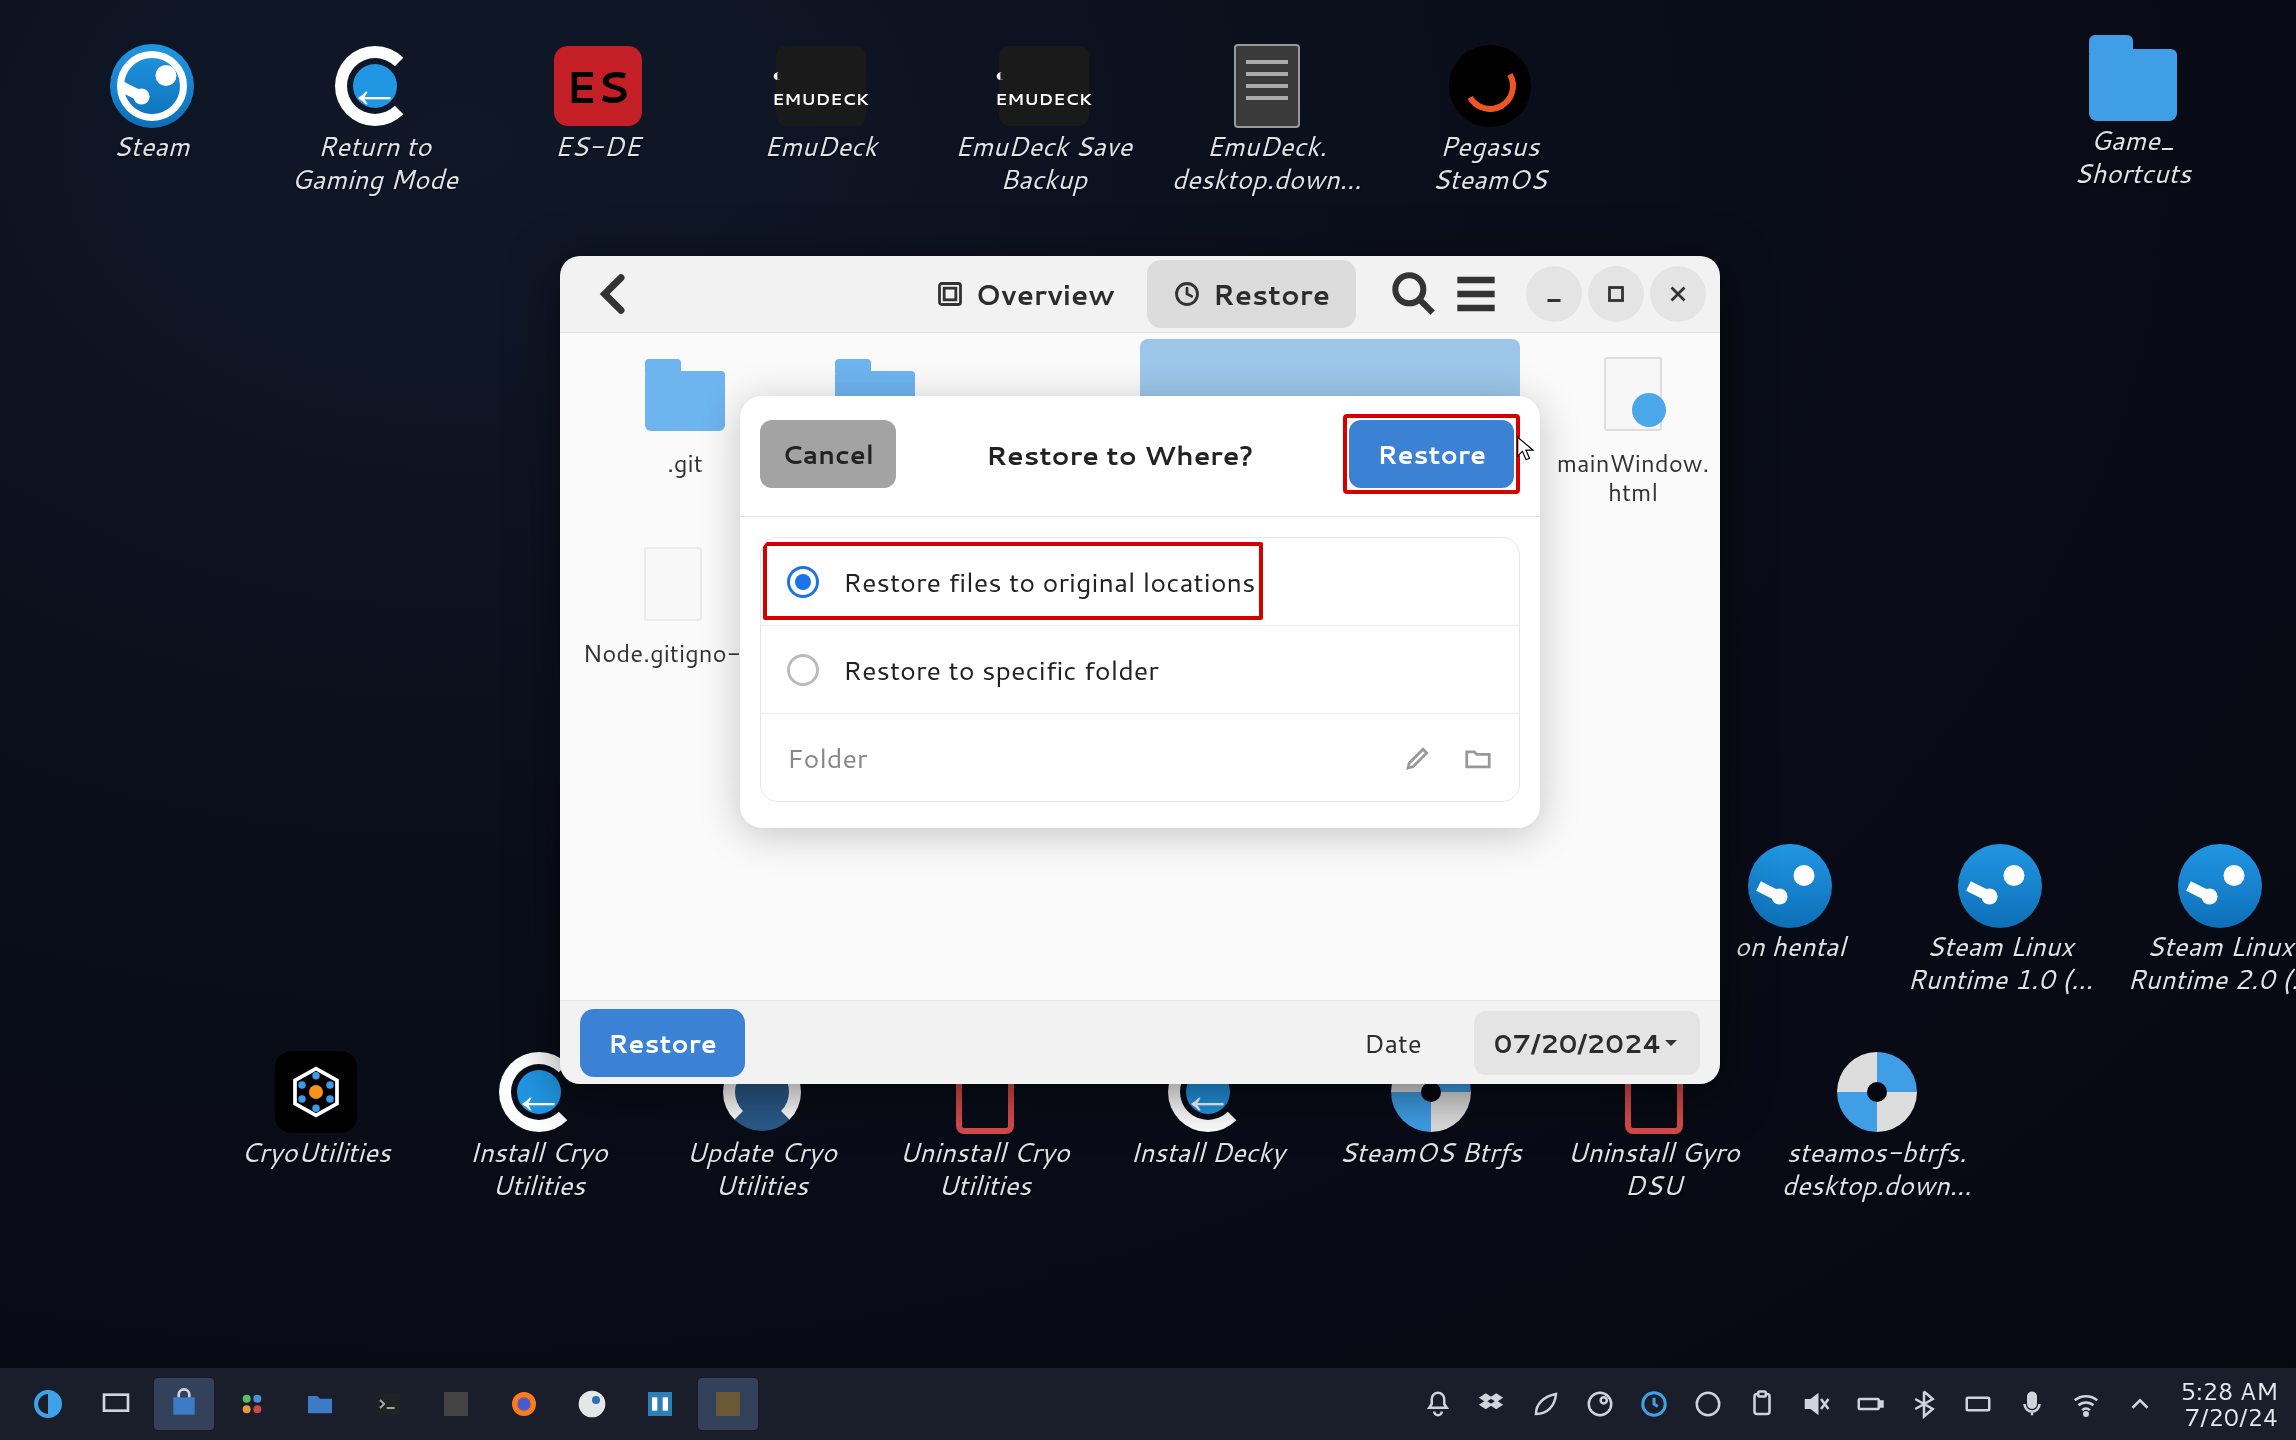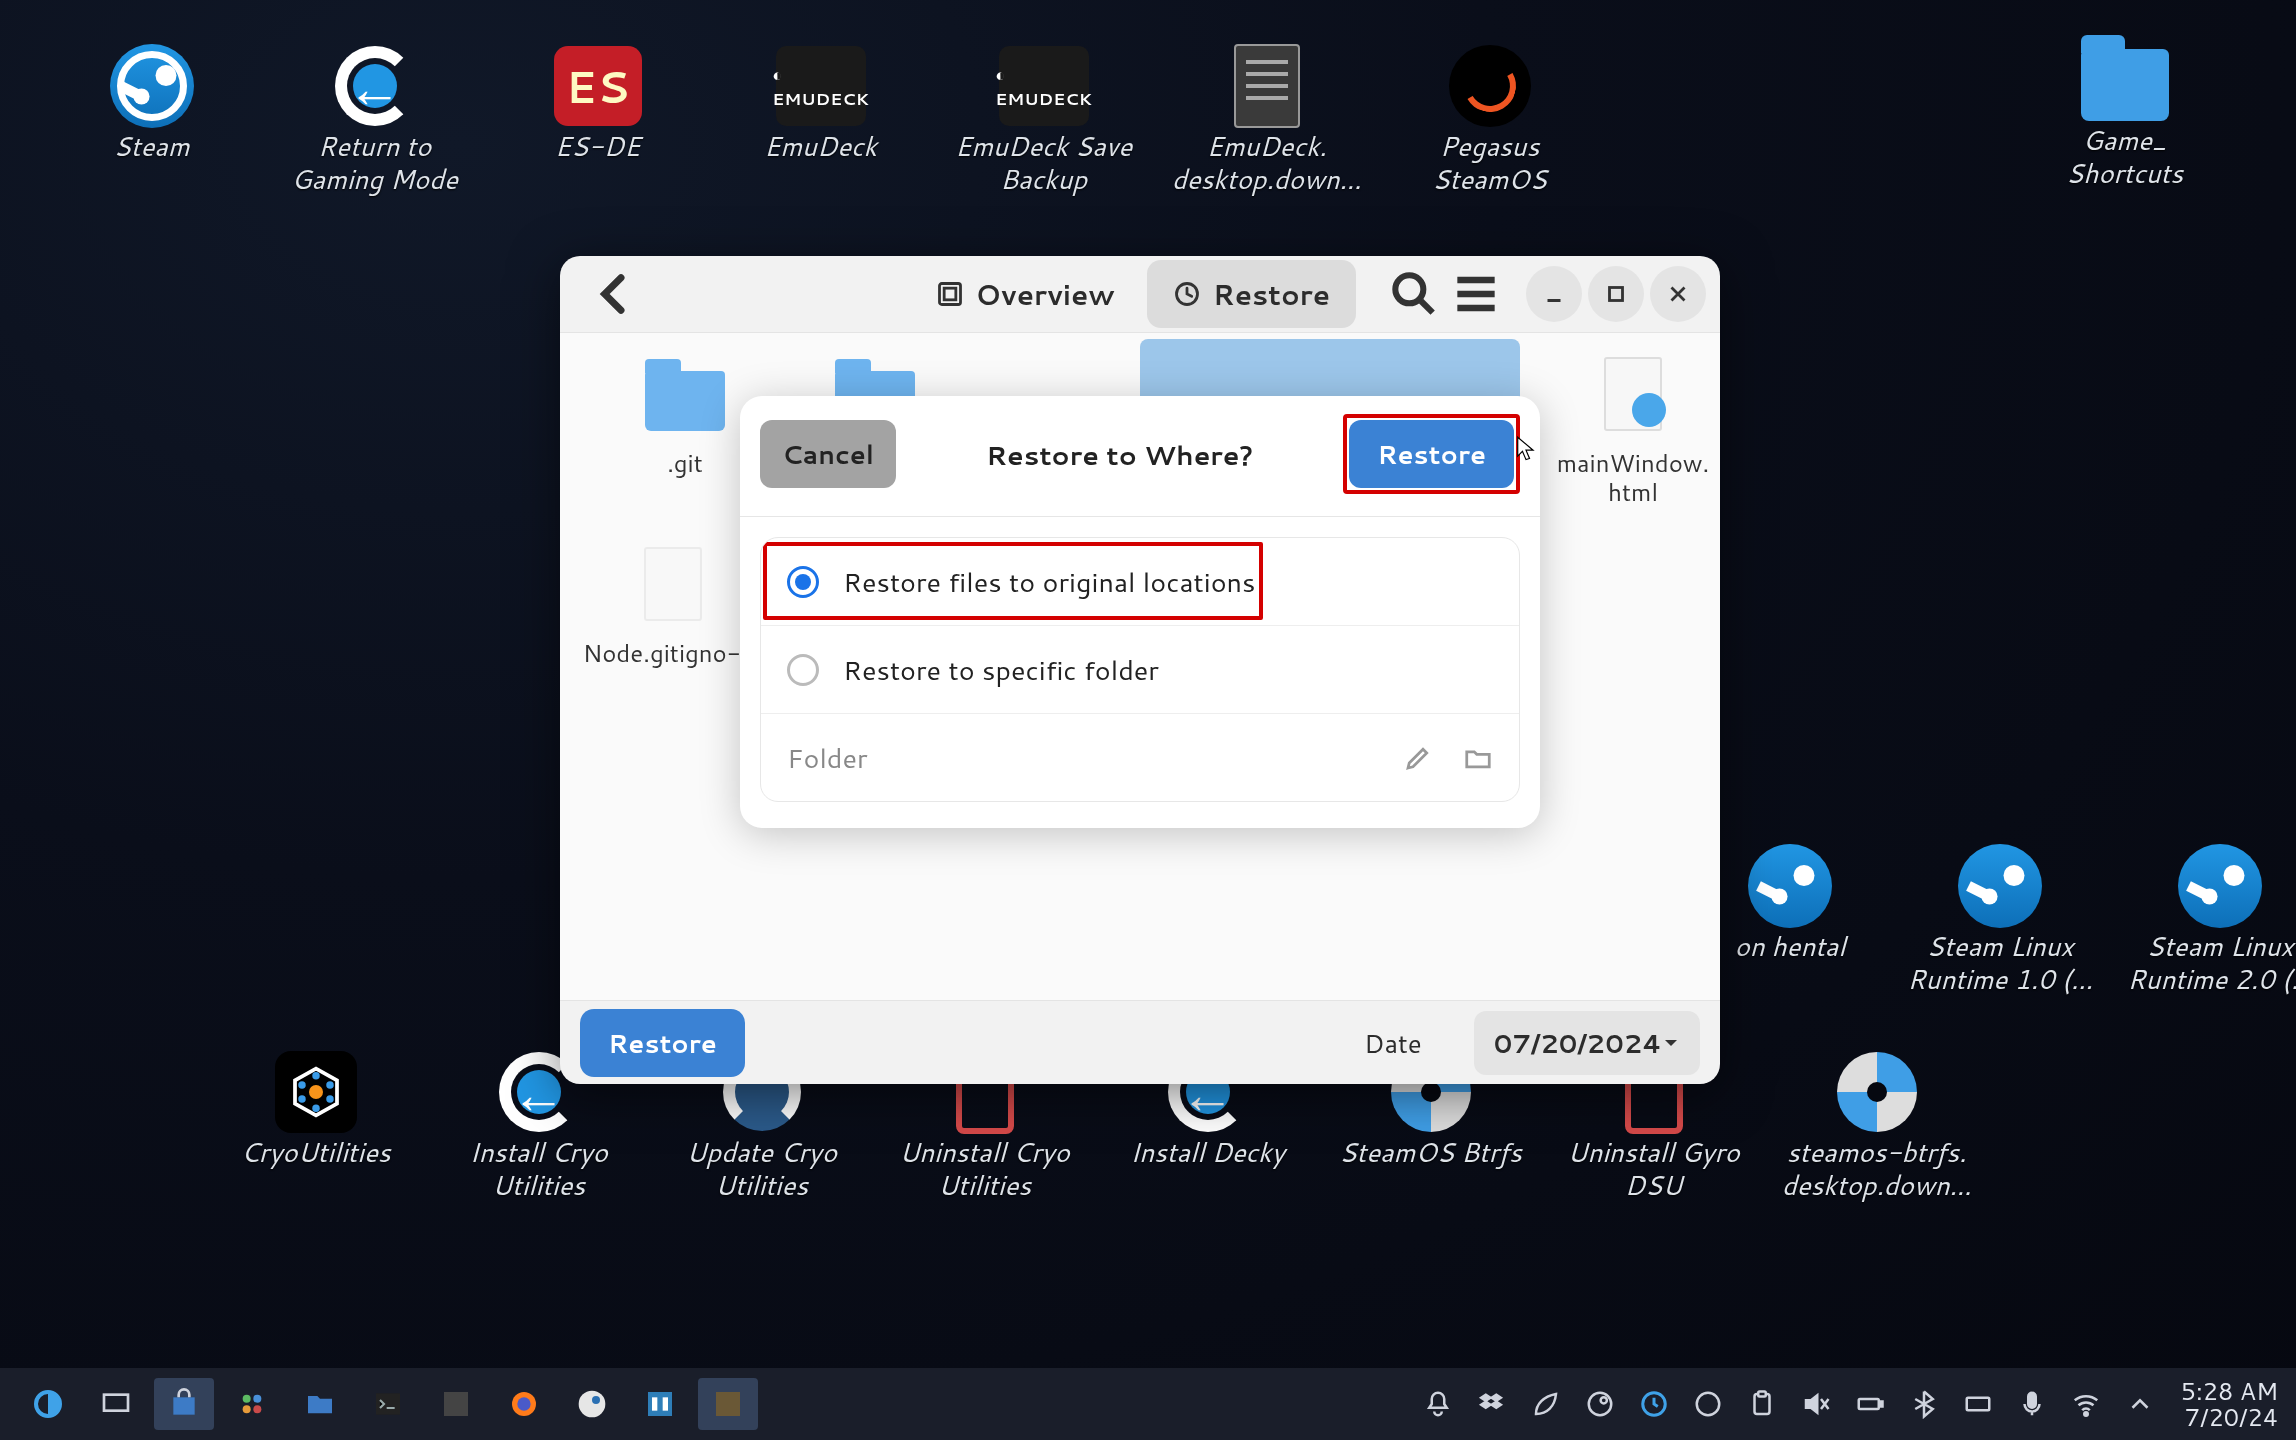--- a/index.html
+++ b/index.html
@@ -18,7 +18,7 @@
 .circ { width: 84px; height: 84px; border-radius: 50%; display: flex; align-items: center; justify-content: center; }
 .steam-blue { background: linear-gradient(#2196e3, #0d6fb8); }
 .dark-tile { width: 90px; height: 80px; background: #1a1a1a; border-radius: 10px; display: flex; align-items: center; justify-content: center; color: #fff; font-weight: 600; font-size: 17px; }
-.es-tile { width: 92px; height: 80px; background: #c41e27; border-radius: 14px; color: #fef9c3; display: flex; align-items: center; justify-content: center; font-weight: 800; font-size: 44px; }
+.es-tile { width: 92px; height: 80px; background: #c41e27; border-radius: 14px; color: #000000; display: flex; align-items: center; justify-content: center; font-weight: 800; font-size: 44px; }
 .folder-shape { width: 96px; height: 72px; background: #3f9ee6; border-radius: 6px 6px 8px 8px; position: relative; margin-top: 10px; }
 .folder-shape:before { content: ""; position: absolute; top: -14px; left: 0; width: 44px; height: 18px; background: #3f9ee6; border-radius: 6px 6px 0 0; }
 .file-page { width: 66px; height: 84px; background: #3a3a3a; border: 2px solid #999; border-radius: 4px; position: relative; }

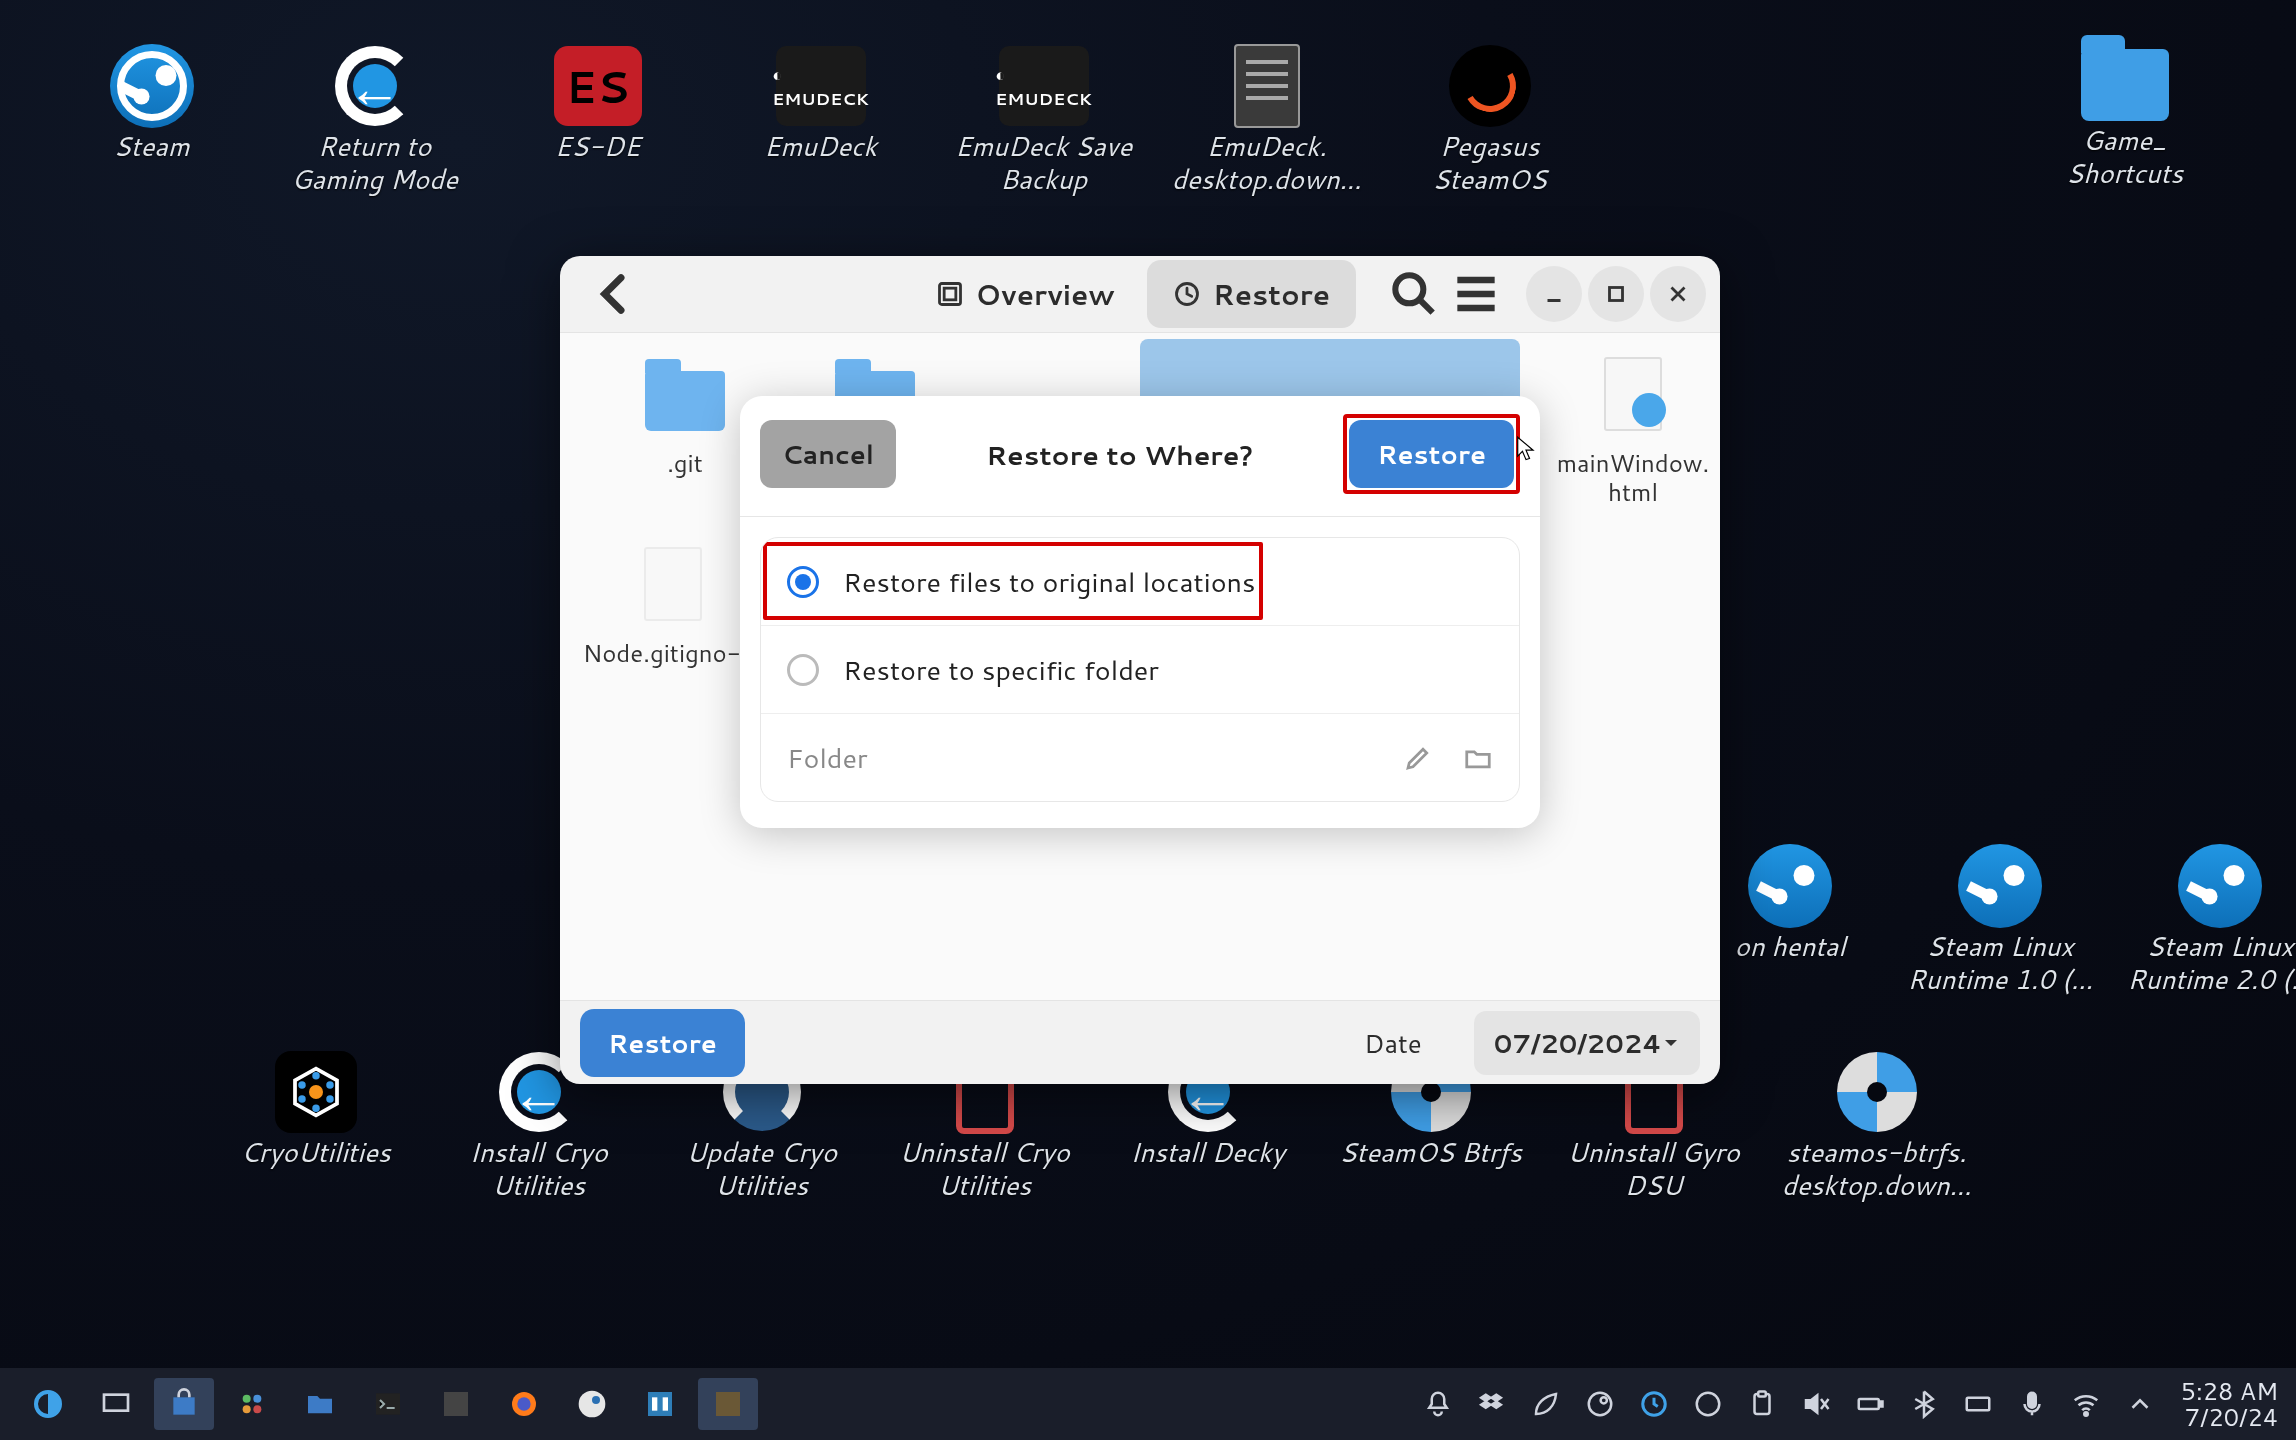--- a/index.html
+++ b/index.html
@@ -157,7 +157,7 @@
     </div>
   </div>
 
-  <div class="desktop-icon" style="position:absolute;top:18px;right:60px;">
+  <div class="desktop-icon" style="position:absolute;top:18px;right:52px;">
     <div class="ico">
         <div class="folder-shape"></div>
       </div>

